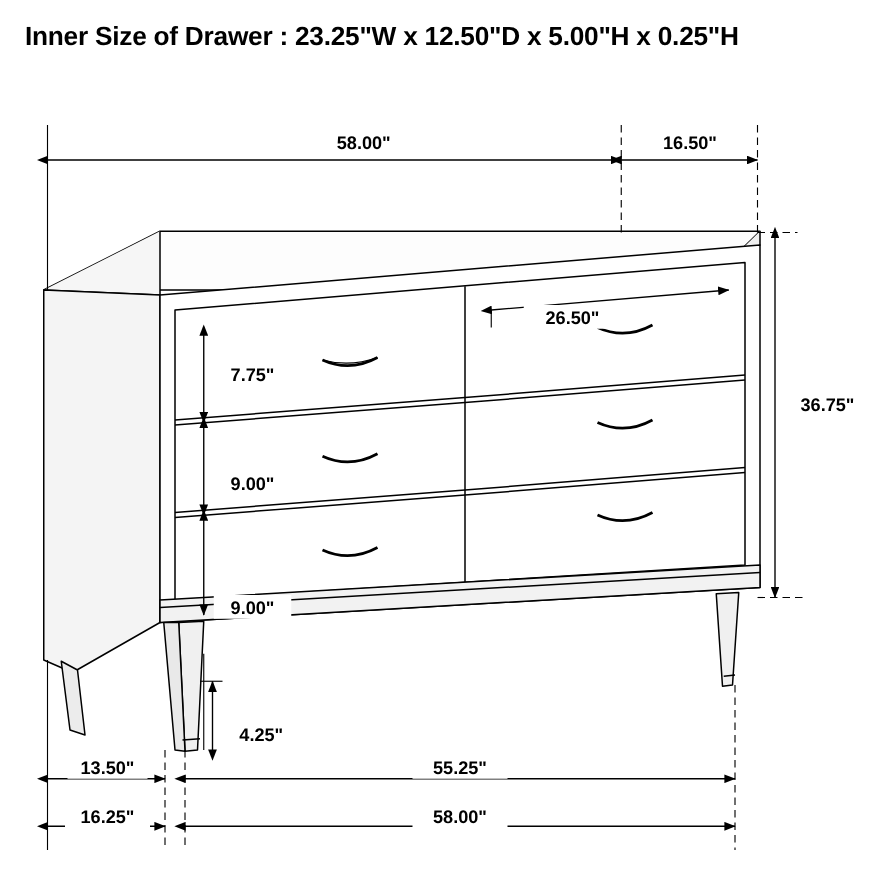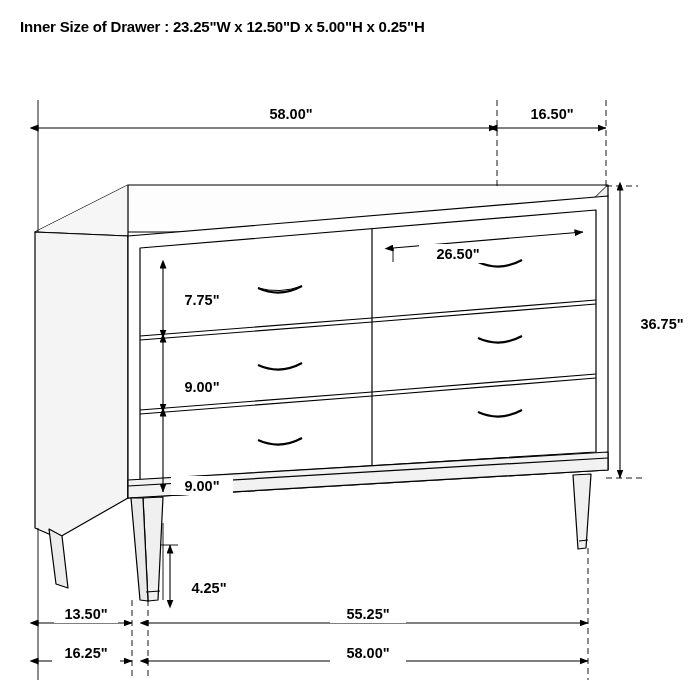--- a/index.html
+++ b/index.html
@@ -24,7 +24,7 @@
     position: absolute;
     left: 20px;
     top: 18px;
-    font-size: 15px;
+    font-size: 21px;
     font-weight: bold;
     letter-spacing: -0.2px;
     white-space: nowrap;

